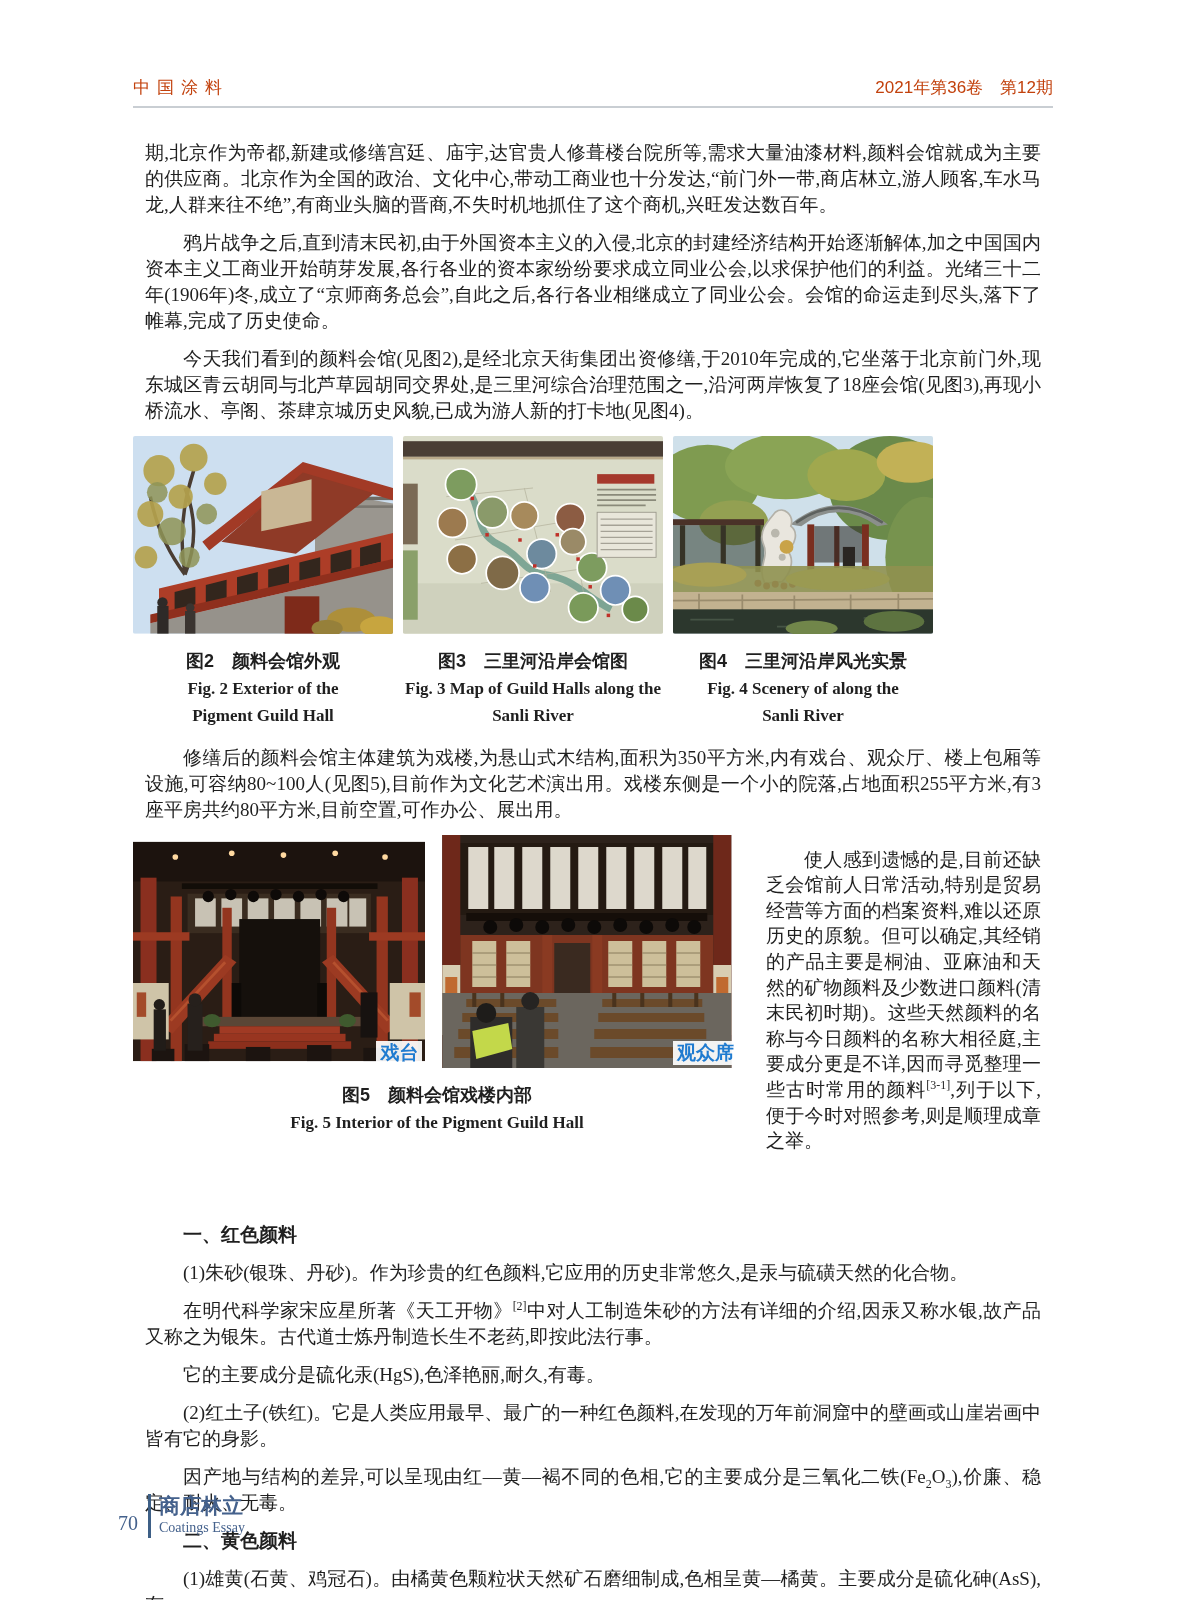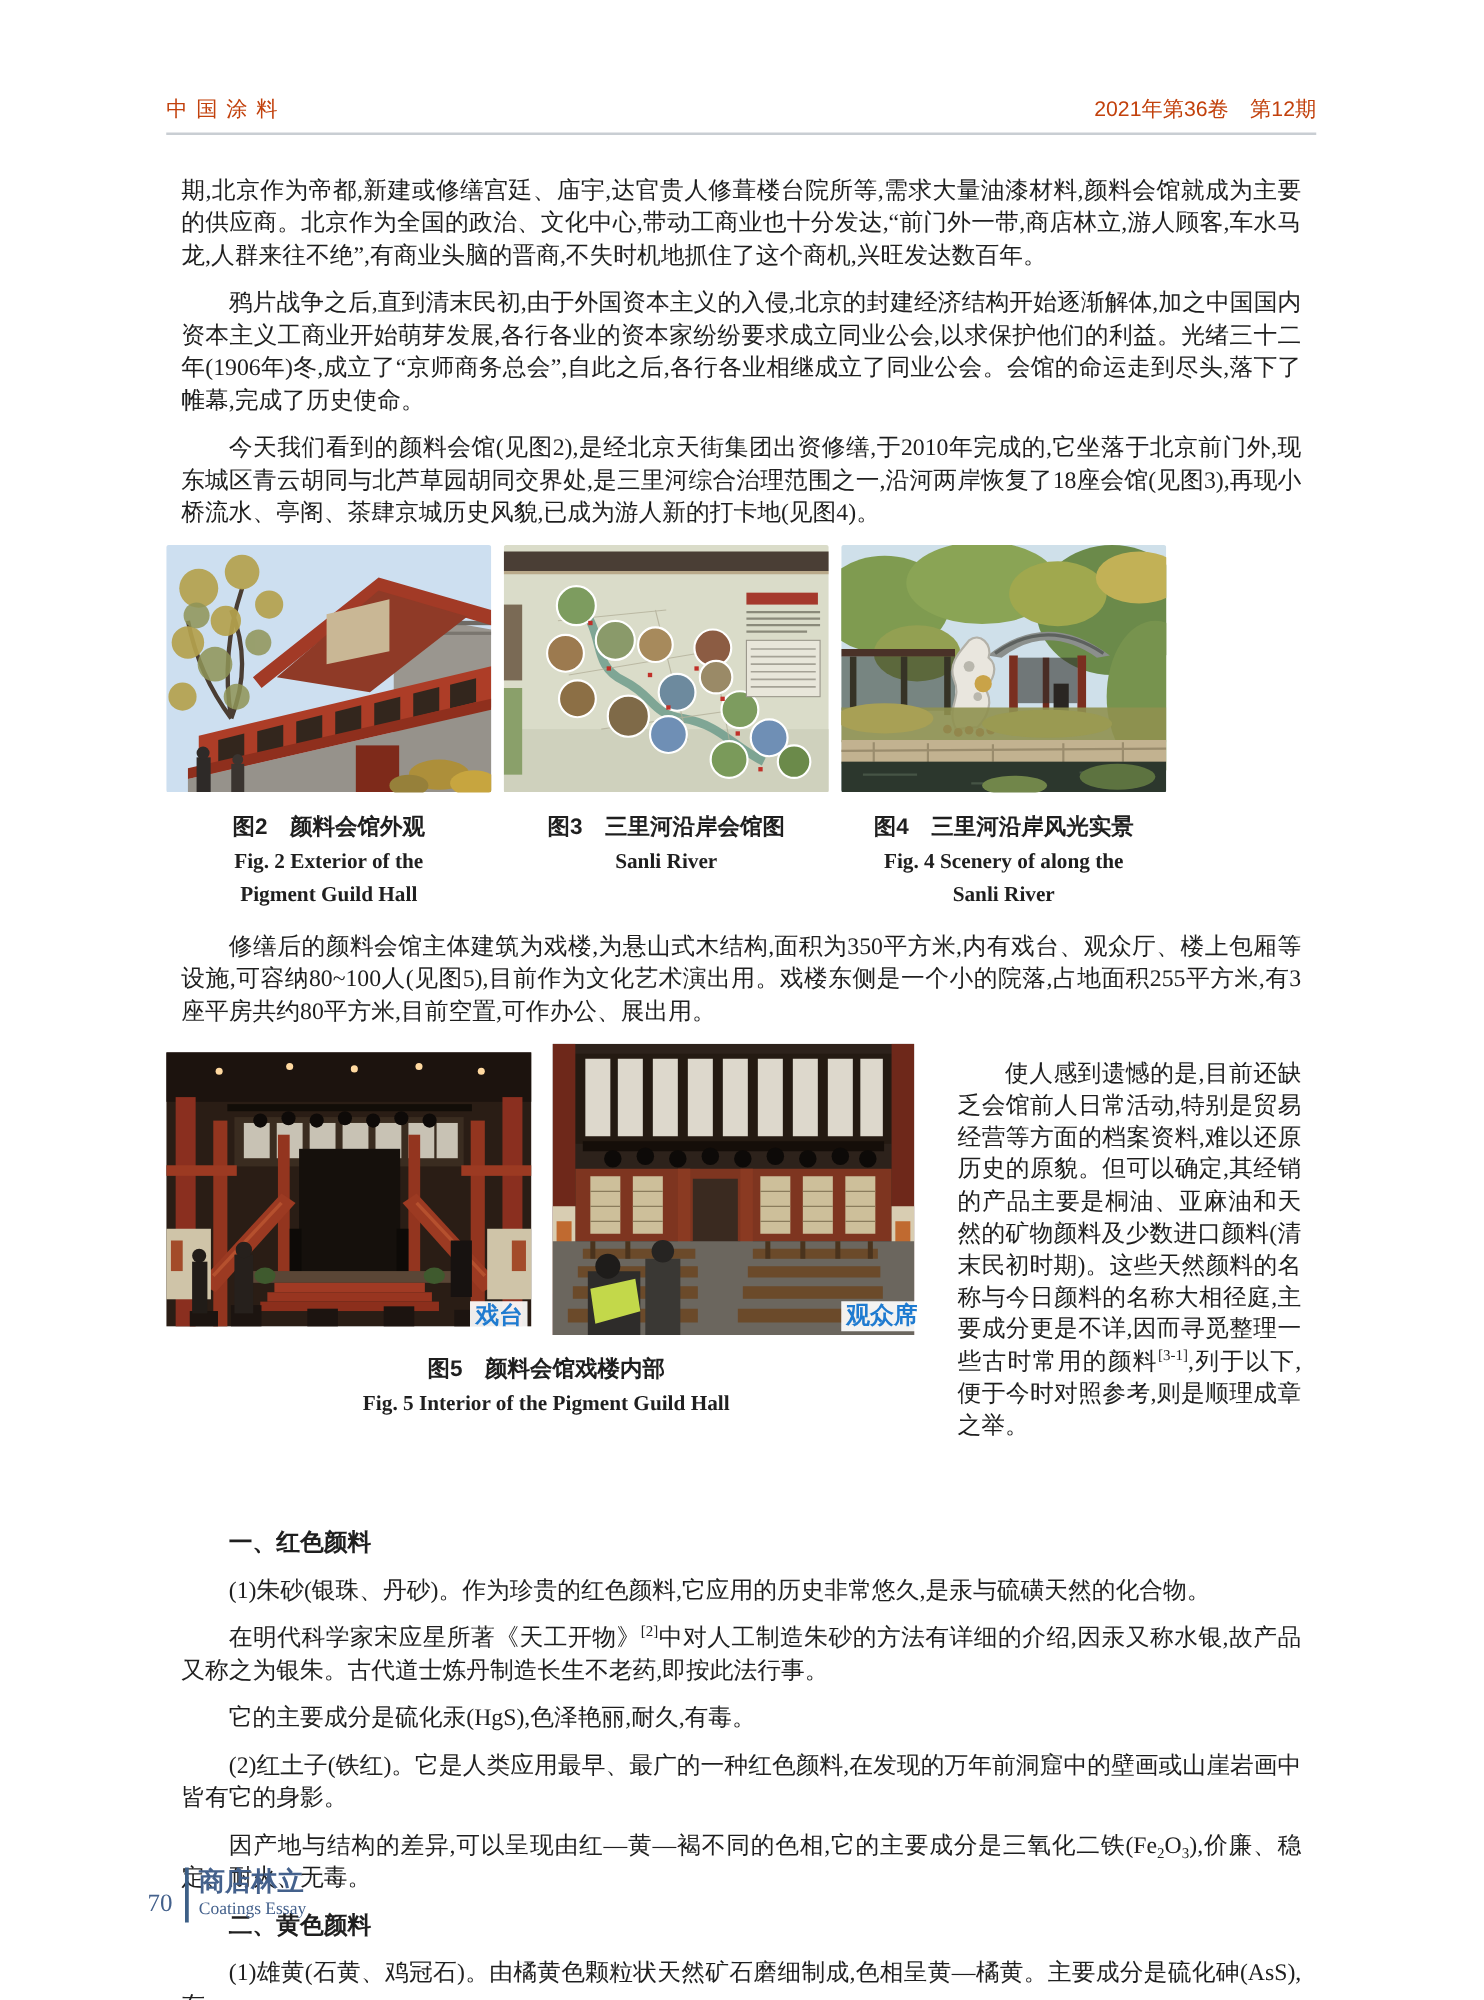--- a/index.html
+++ b/index.html
@@ -184,6 +184,7 @@
       </svg>
       <div class="cap">
         <div class="zh">图3　三里河沿岸会馆图</div>
+        <div class="en">Fig. 3  Map of Guild Halls along the</div>
         <div class="en">Sanli River</div>
       </div>
     </div>

